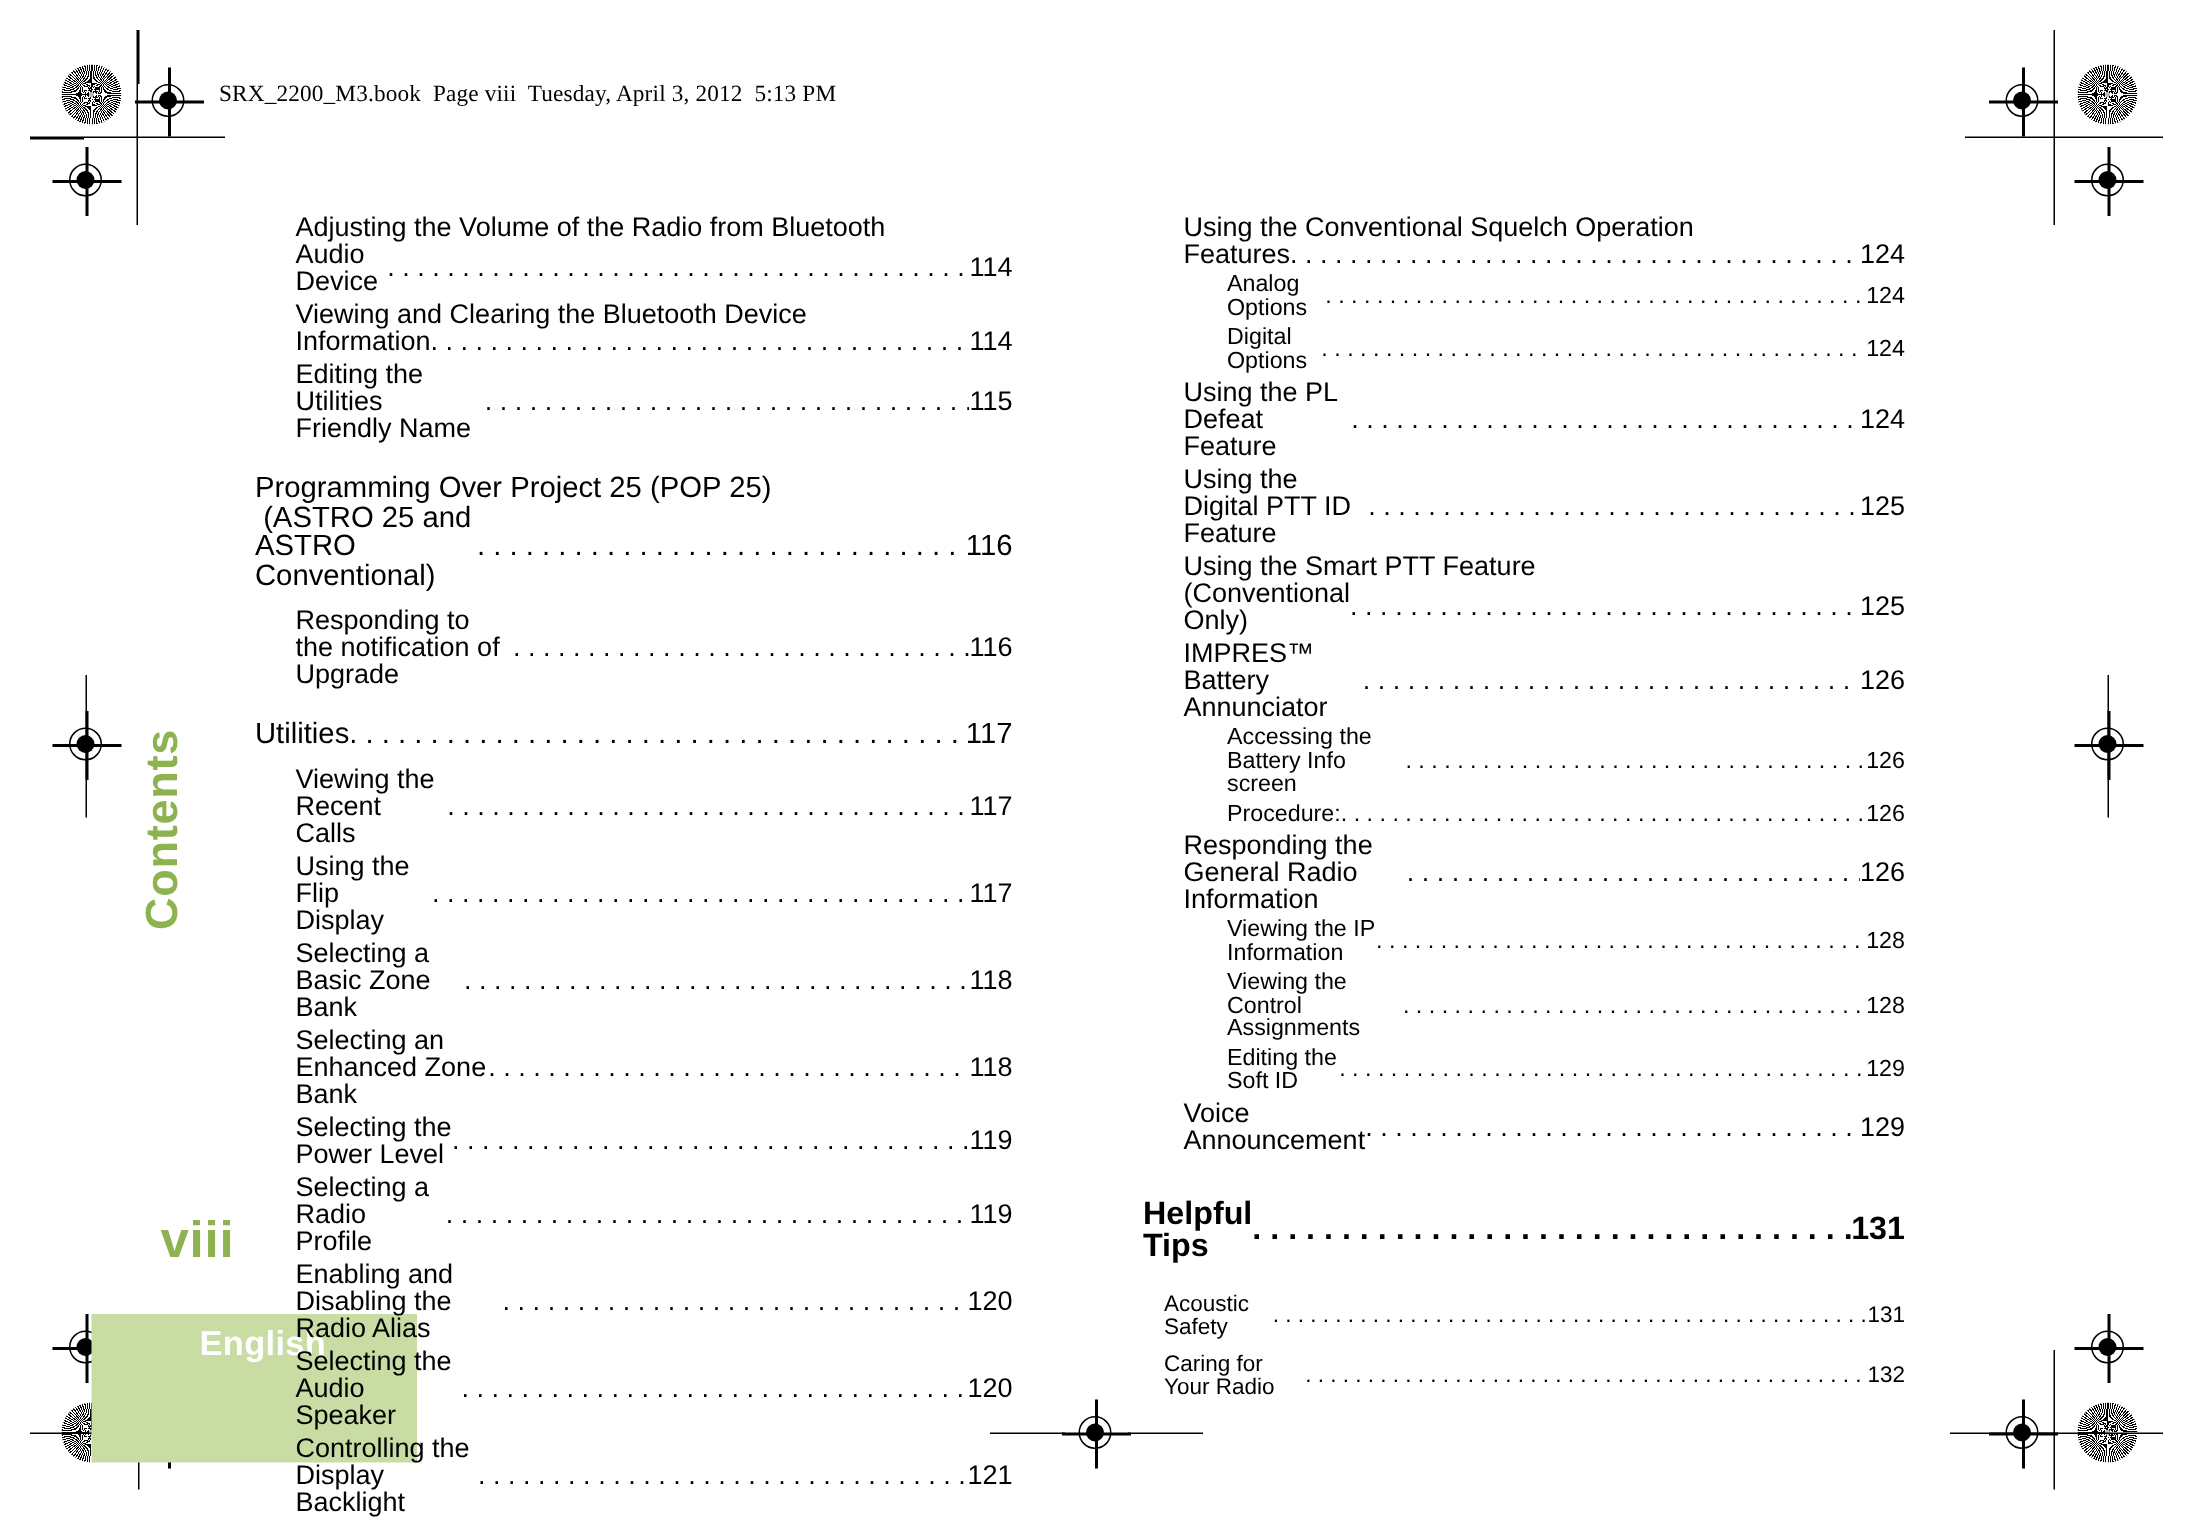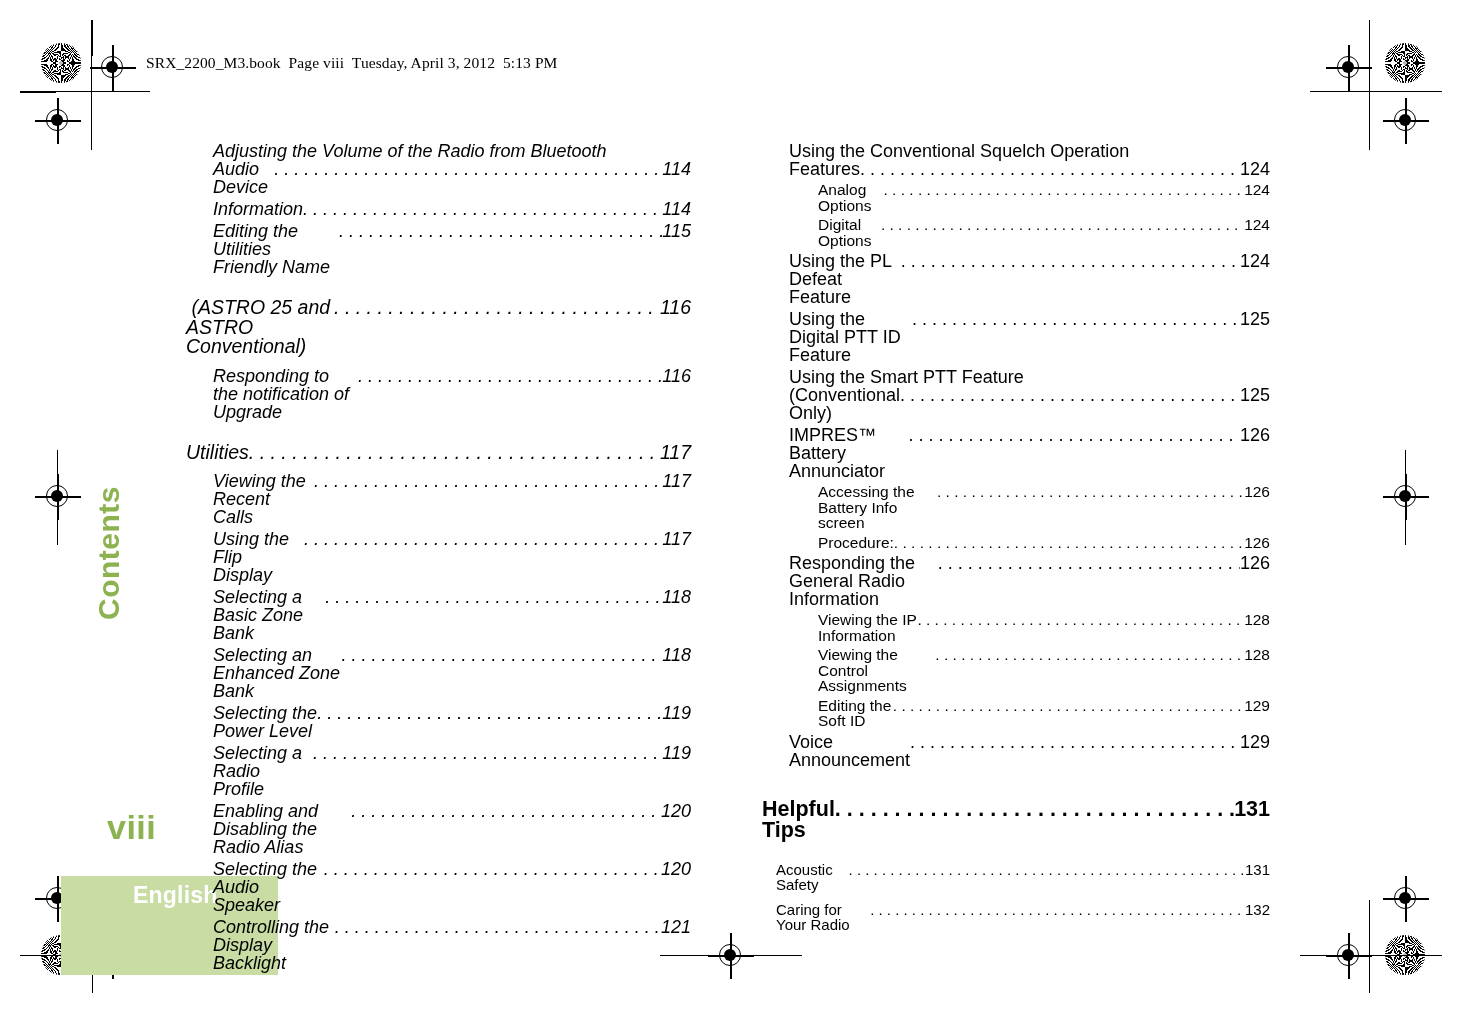--- a/index.html
+++ b/index.html
@@ -123,7 +123,7 @@
     position: absolute;
     top: 142px;
   }
-  .toc-col.left  { left: 186px;  width: 505px; font-style: italic; }
+  .toc-col.left  { left: 170px;  width: 505px; }
   .toc-col.right { left: 762px;  width: 508px; }
 
   .entry {

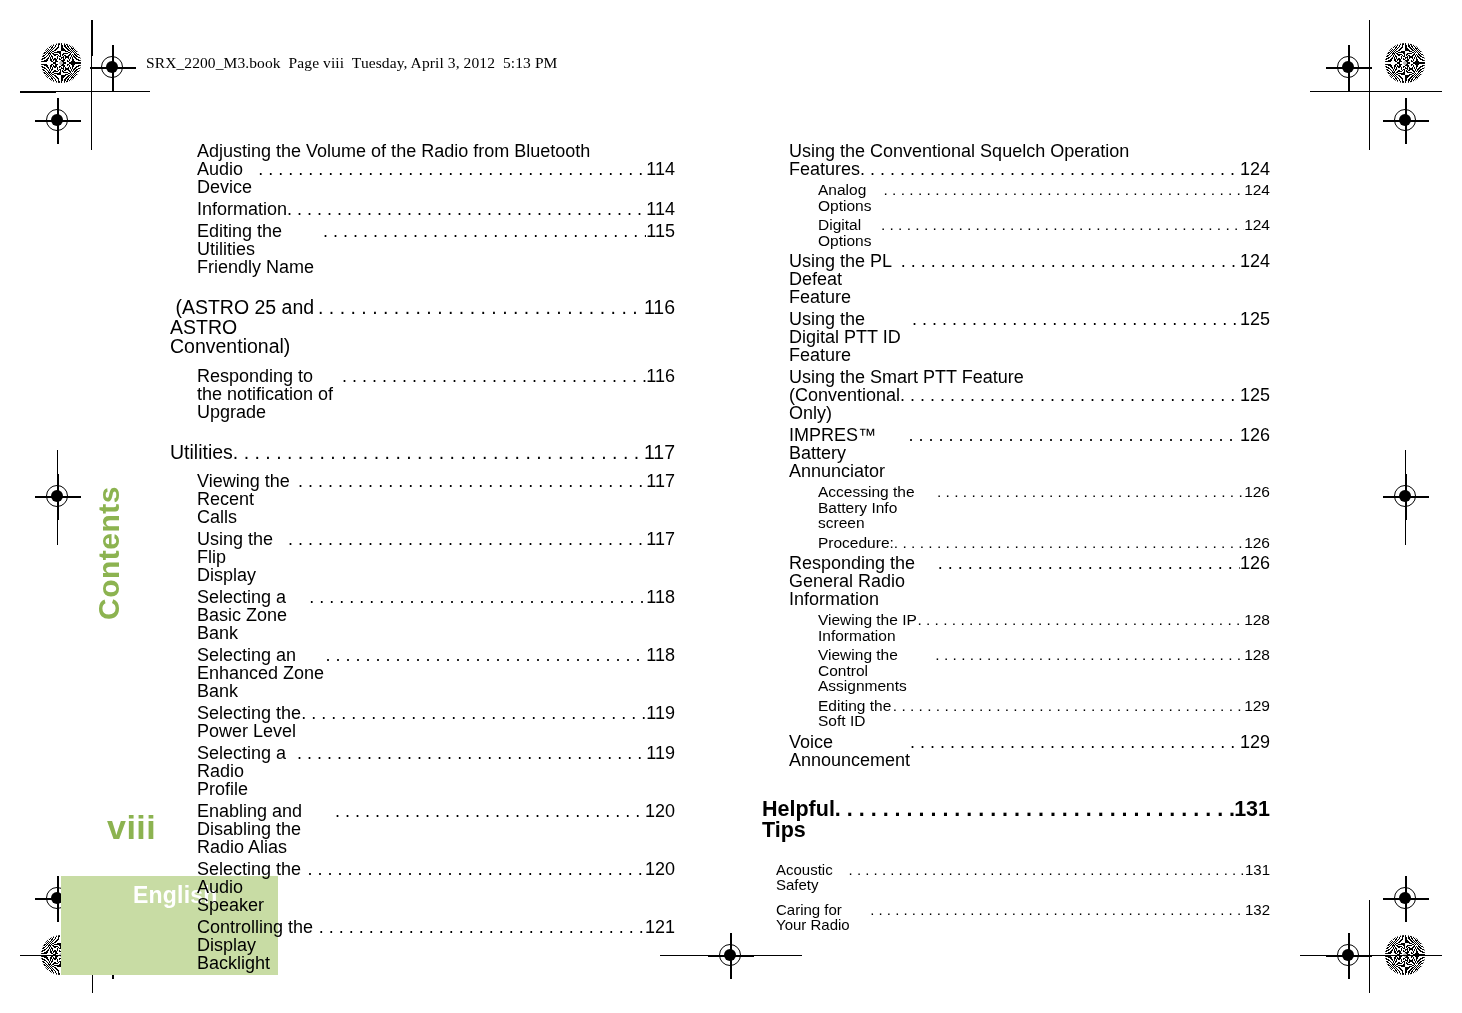--- a/index.html
+++ b/index.html
@@ -136,7 +136,7 @@
   
   .row {
     display: flex;
-    align-items: flex-start;
+    align-items: center;
     width: 100%;
   }
   .row .title {

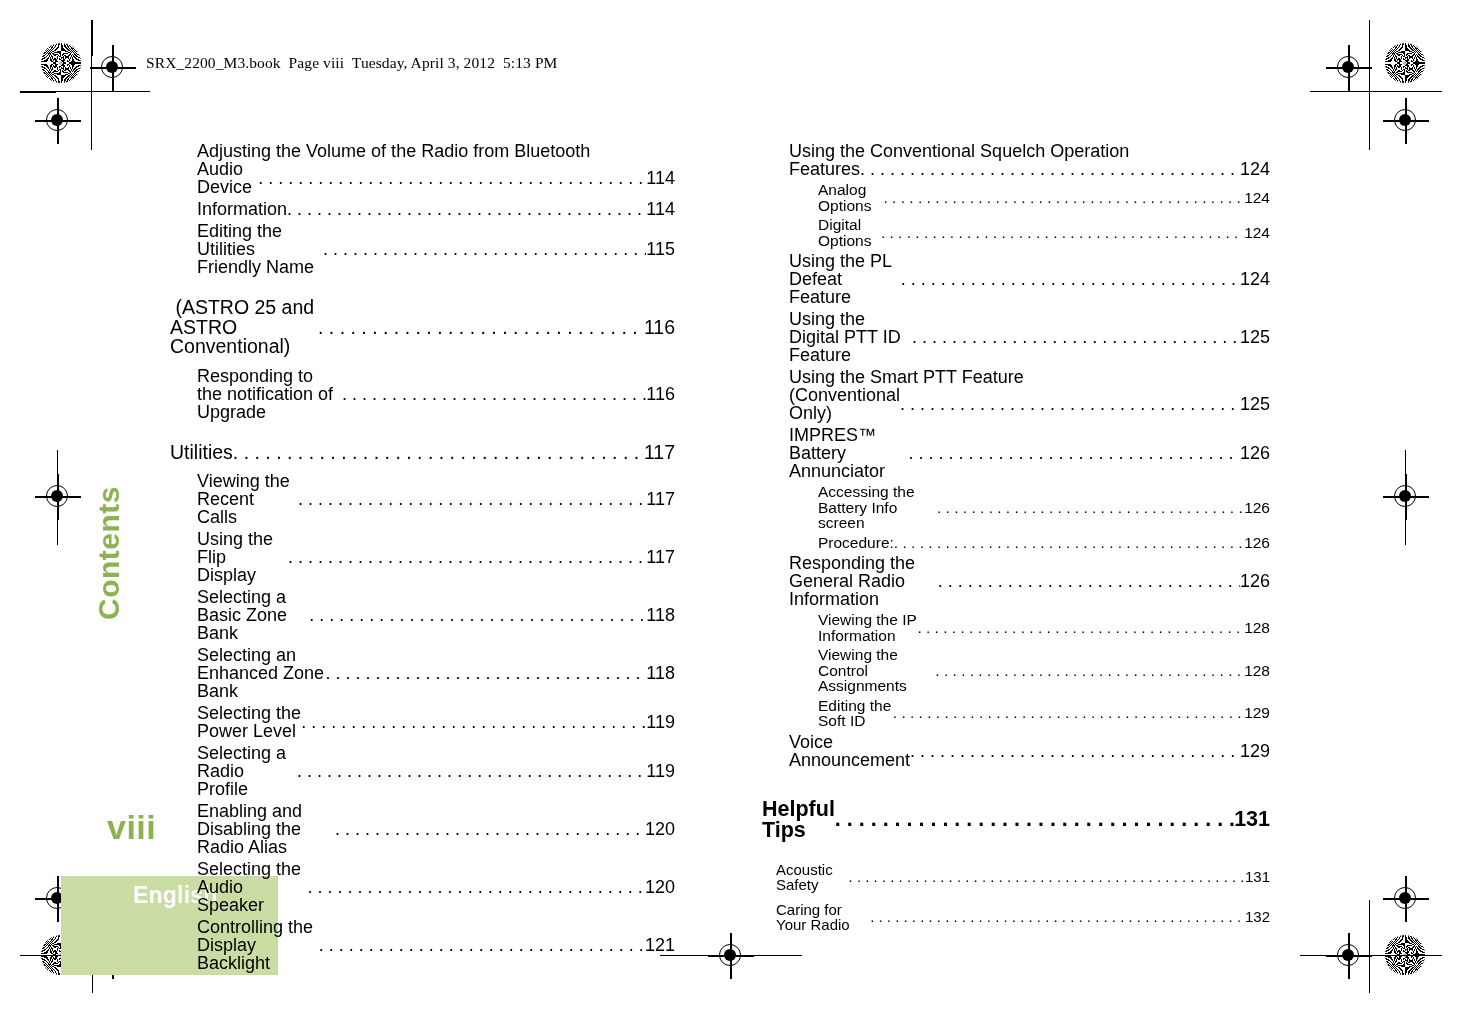--- a/index.html
+++ b/index.html
@@ -317,6 +317,7 @@
       </div>
     </div>
     <div class="entry lvl2">
+      <div class="prelines">Viewing and Clearing the Bluetooth Device</div>
       <div class="row">
         <span class="title">Information </span>
         <span class="leader"></span>

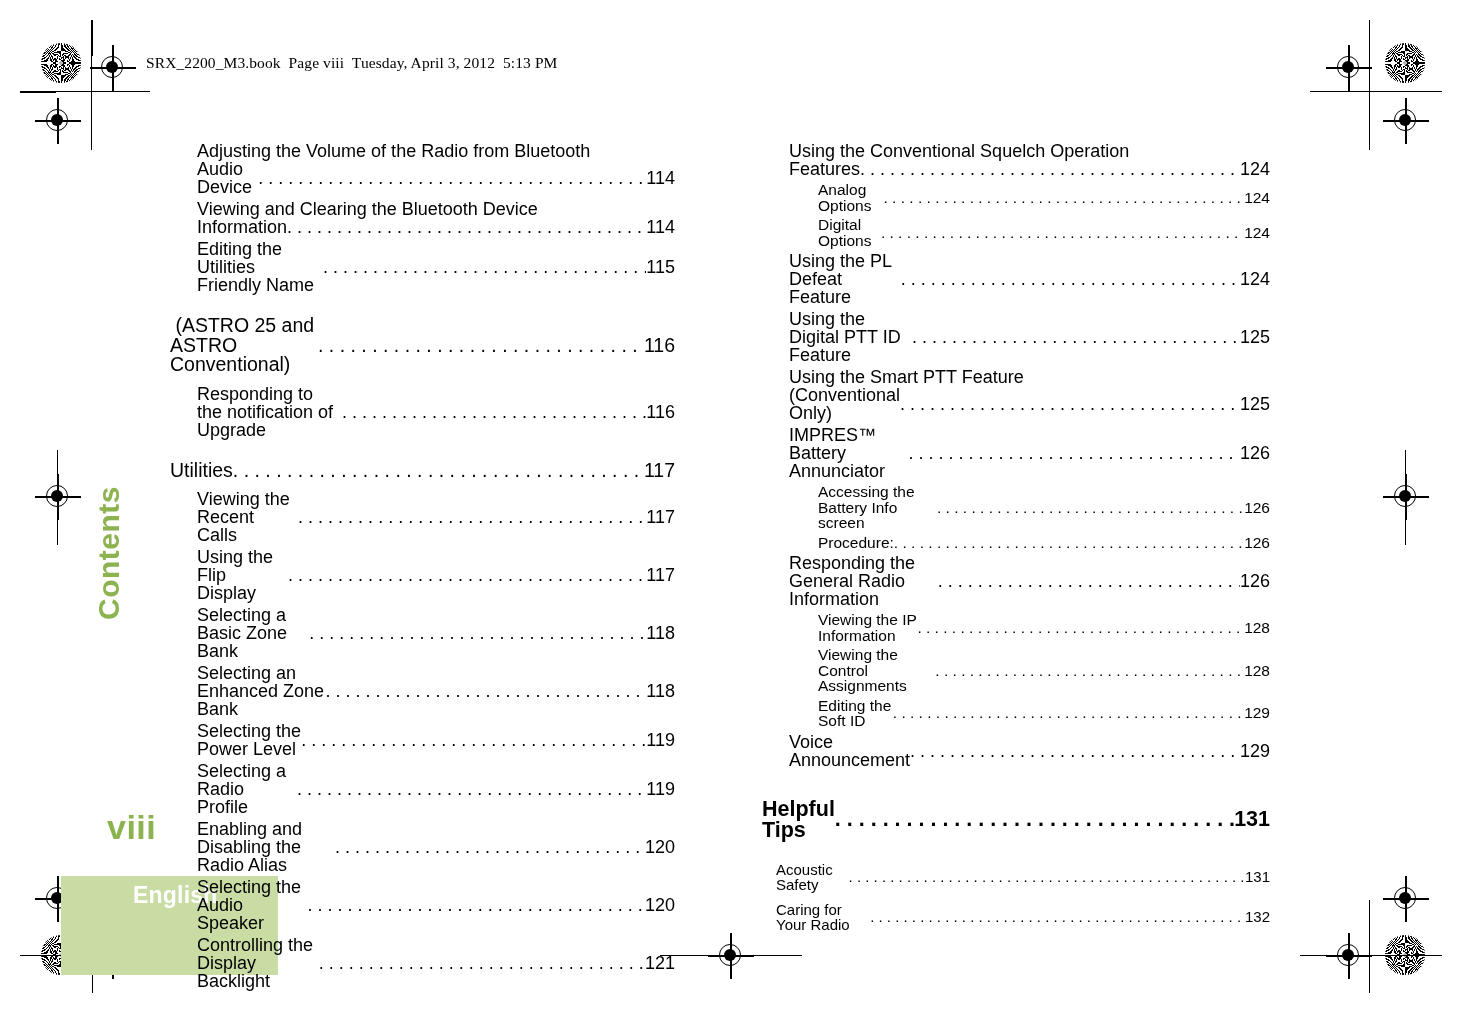--- a/index.html
+++ b/index.html
@@ -332,6 +332,7 @@
       </div>
     </div>
     <div class="entry lvl1 gap-md">
+      <div class="prelines">Programming Over Project 25 (POP 25)</div>
       <div class="row">
         <span class="title"> (ASTRO 25 and ASTRO Conventional) </span>
         <span class="leader"></span>

